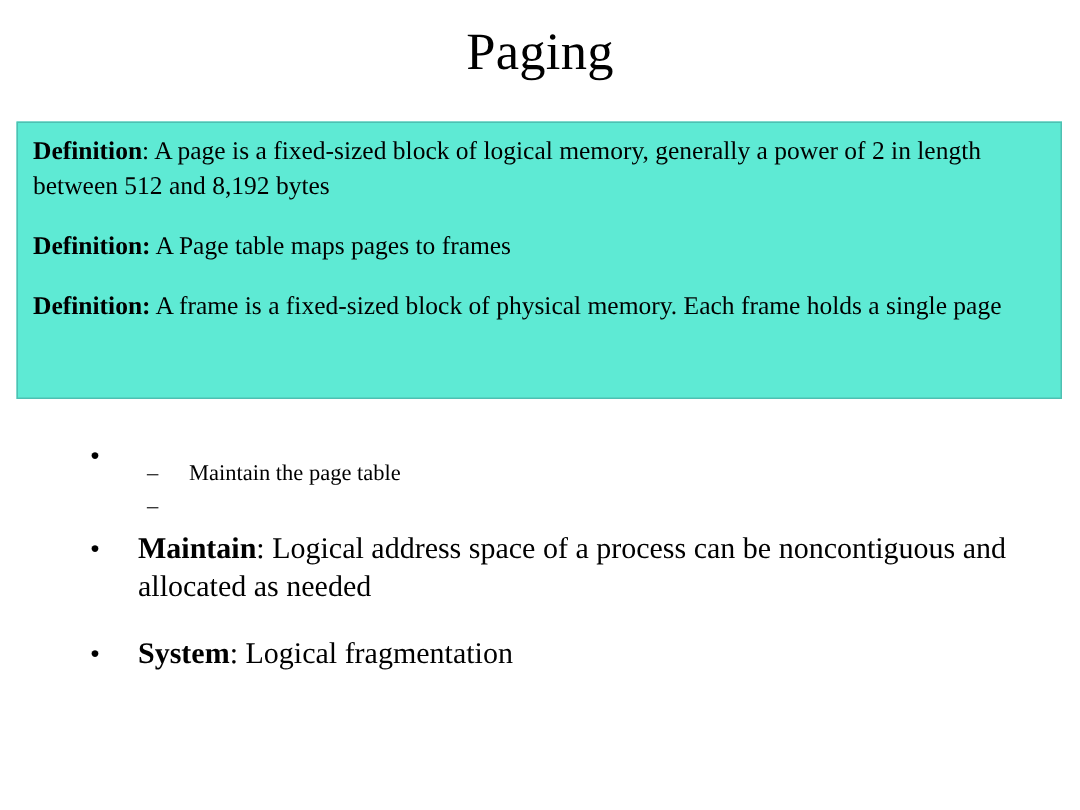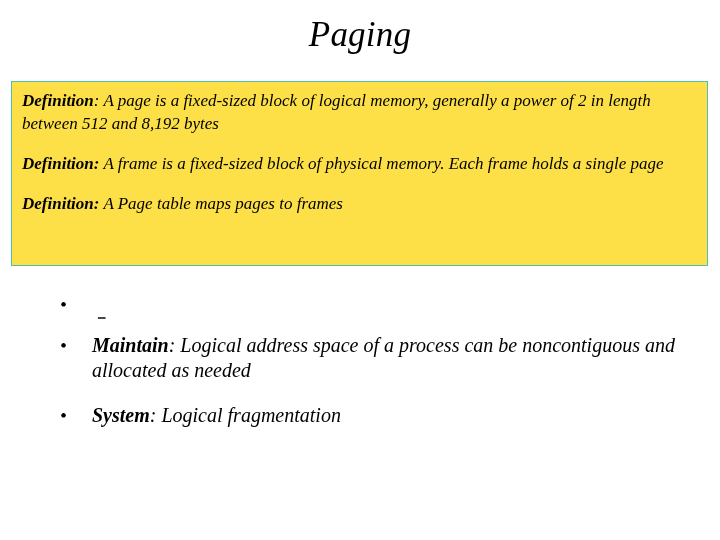--- a/index.html
+++ b/index.html
@@ -19,7 +19,6 @@
     position: relative;
     width: 720px;
     height: 540px;
-    font-style: italic;
   }
 
   

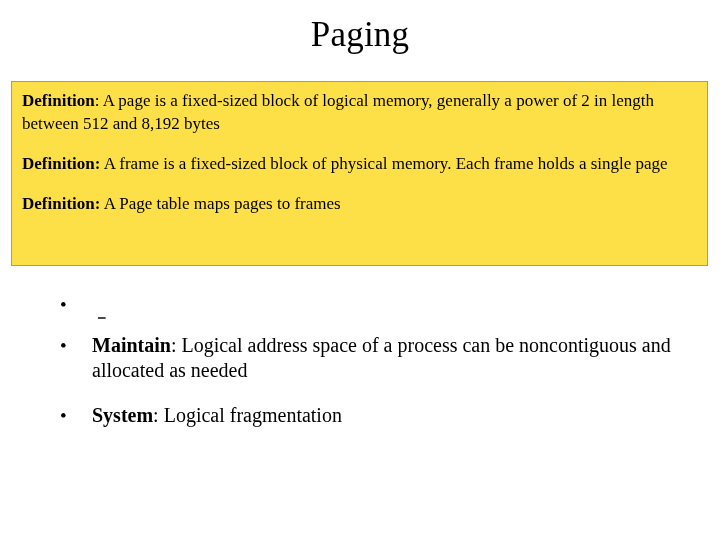--- a/index.html
+++ b/index.html
@@ -42,7 +42,7 @@
     width: 697px;
     height: 185px;
     box-sizing: border-box;
-    background: #fde047;
+    background: #5eead4;
     border: 1px solid #4ec0b2;
     padding: 7px 10px 0 10px;
   }

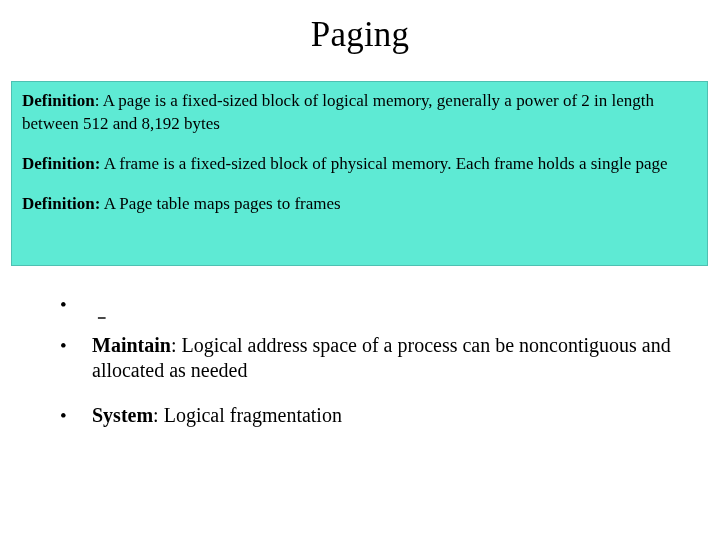--- a/index.html
+++ b/index.html
@@ -139,12 +139,12 @@
 
     <p class="definition">
       <span class="term">Definition:</span>
-      <span class="body">A frame is a fixed-sized block of physical memory. Each frame holds a single page</span>
+      <span class="body">A Page table maps pages to frames</span>
     </p>
 
     <p class="definition">
       <span class="term">Definition:</span>
-      <span class="body">A Page table maps pages to frames</span>
+      <span class="body">A frame is a fixed-sized block of physical memory. Each frame holds a single page</span>
     </p>
 
   </div>

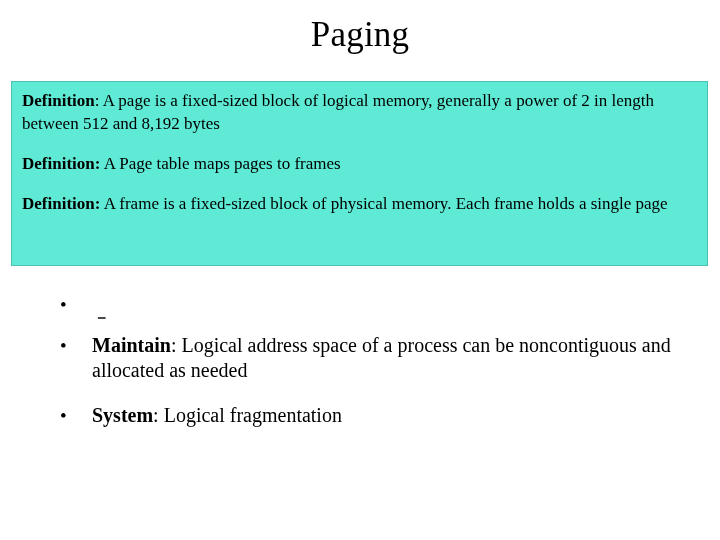--- a/index.html
+++ b/index.html
@@ -159,6 +159,7 @@
 
     <div class="sub-row">
       <span class="sub-marker">–</span>
+      <span class="sub-text">Maintain the page table</span>
     </div>
 
     <div class="sub-row">

